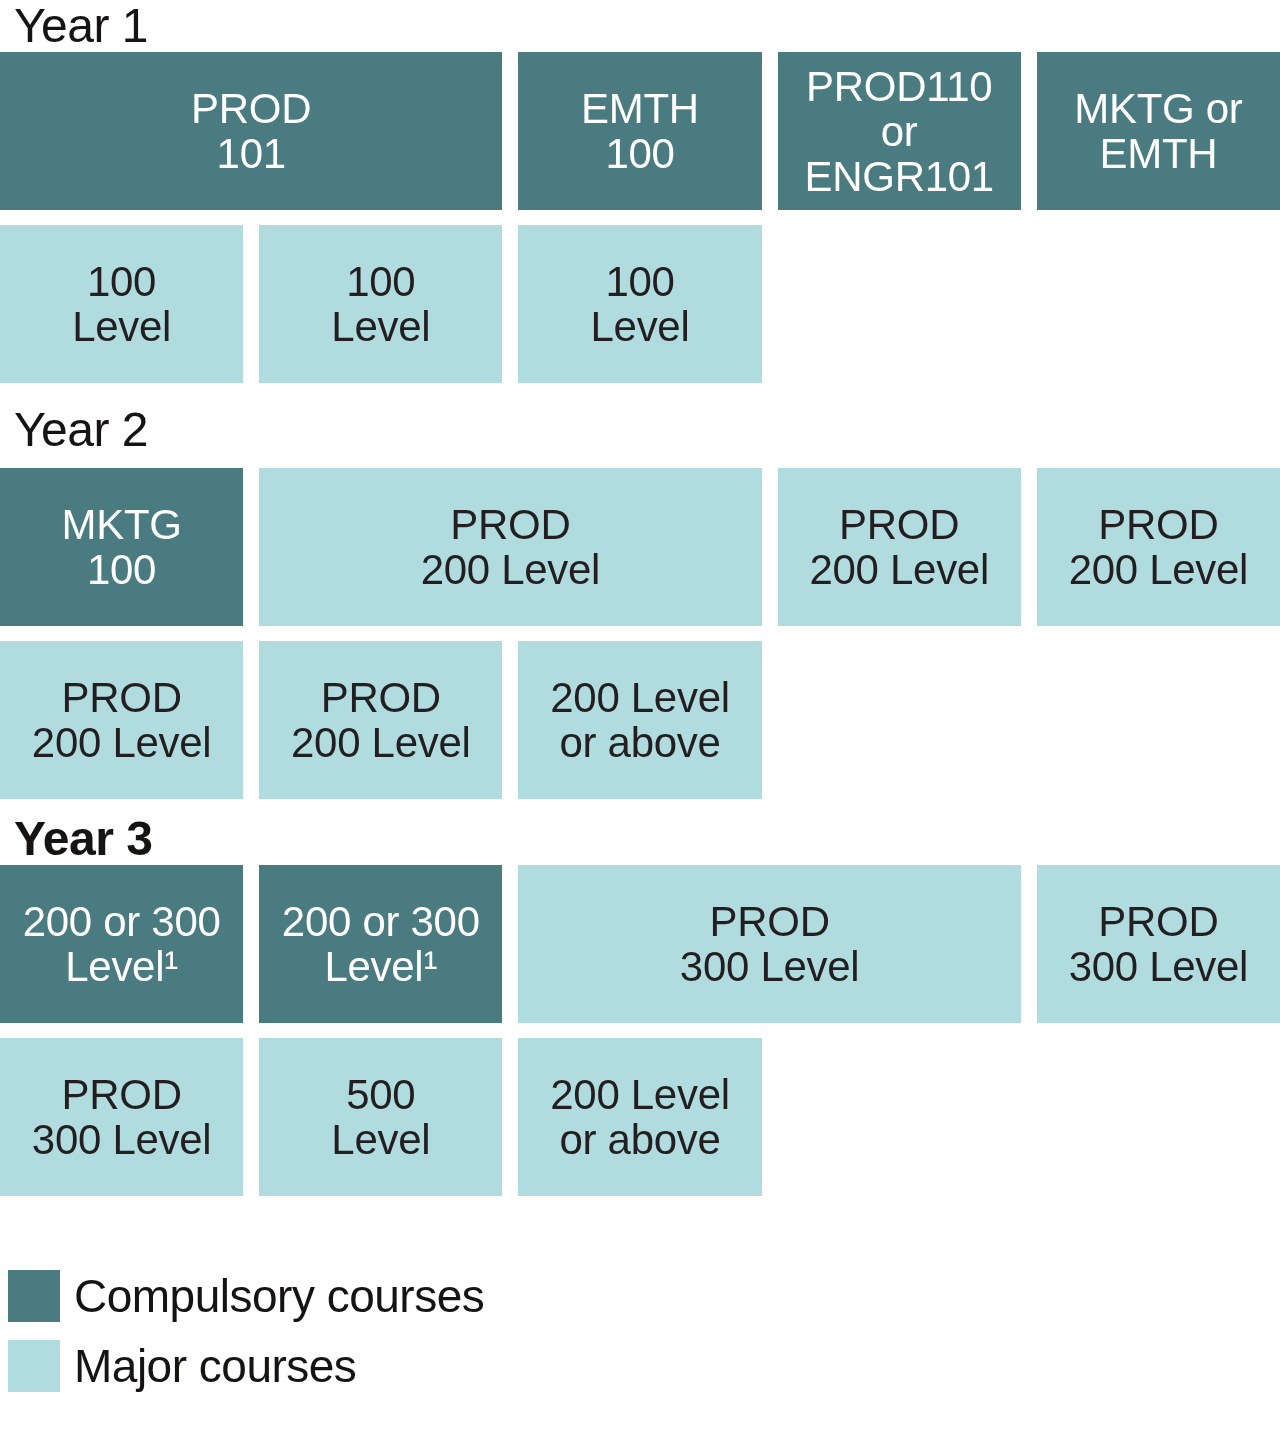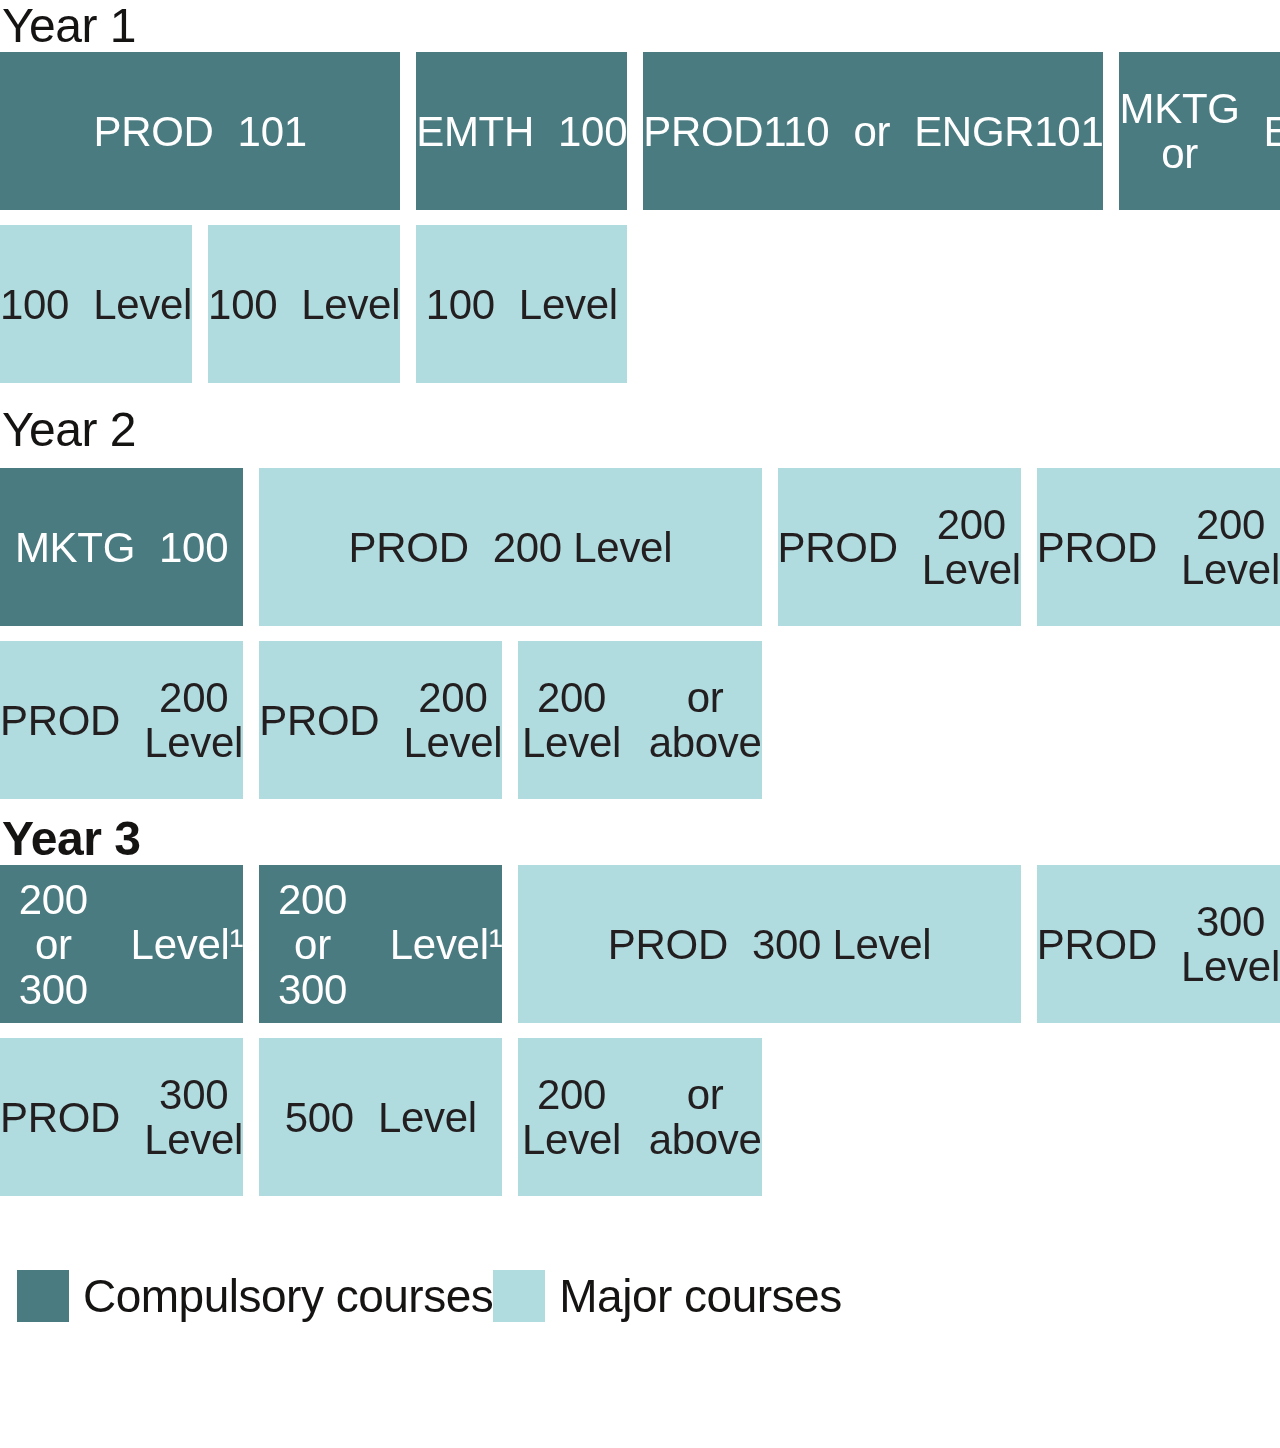--- a/index.html
+++ b/index.html
@@ -21,7 +21,7 @@
     line-height: 52px;
     font-weight: 400;
     color: #161313;
-    padding-left: 2px;
+    padding-left: 14px;
     letter-spacing: -0.5px;
   }
   .year-label.y2 { margin-top: 21px; }

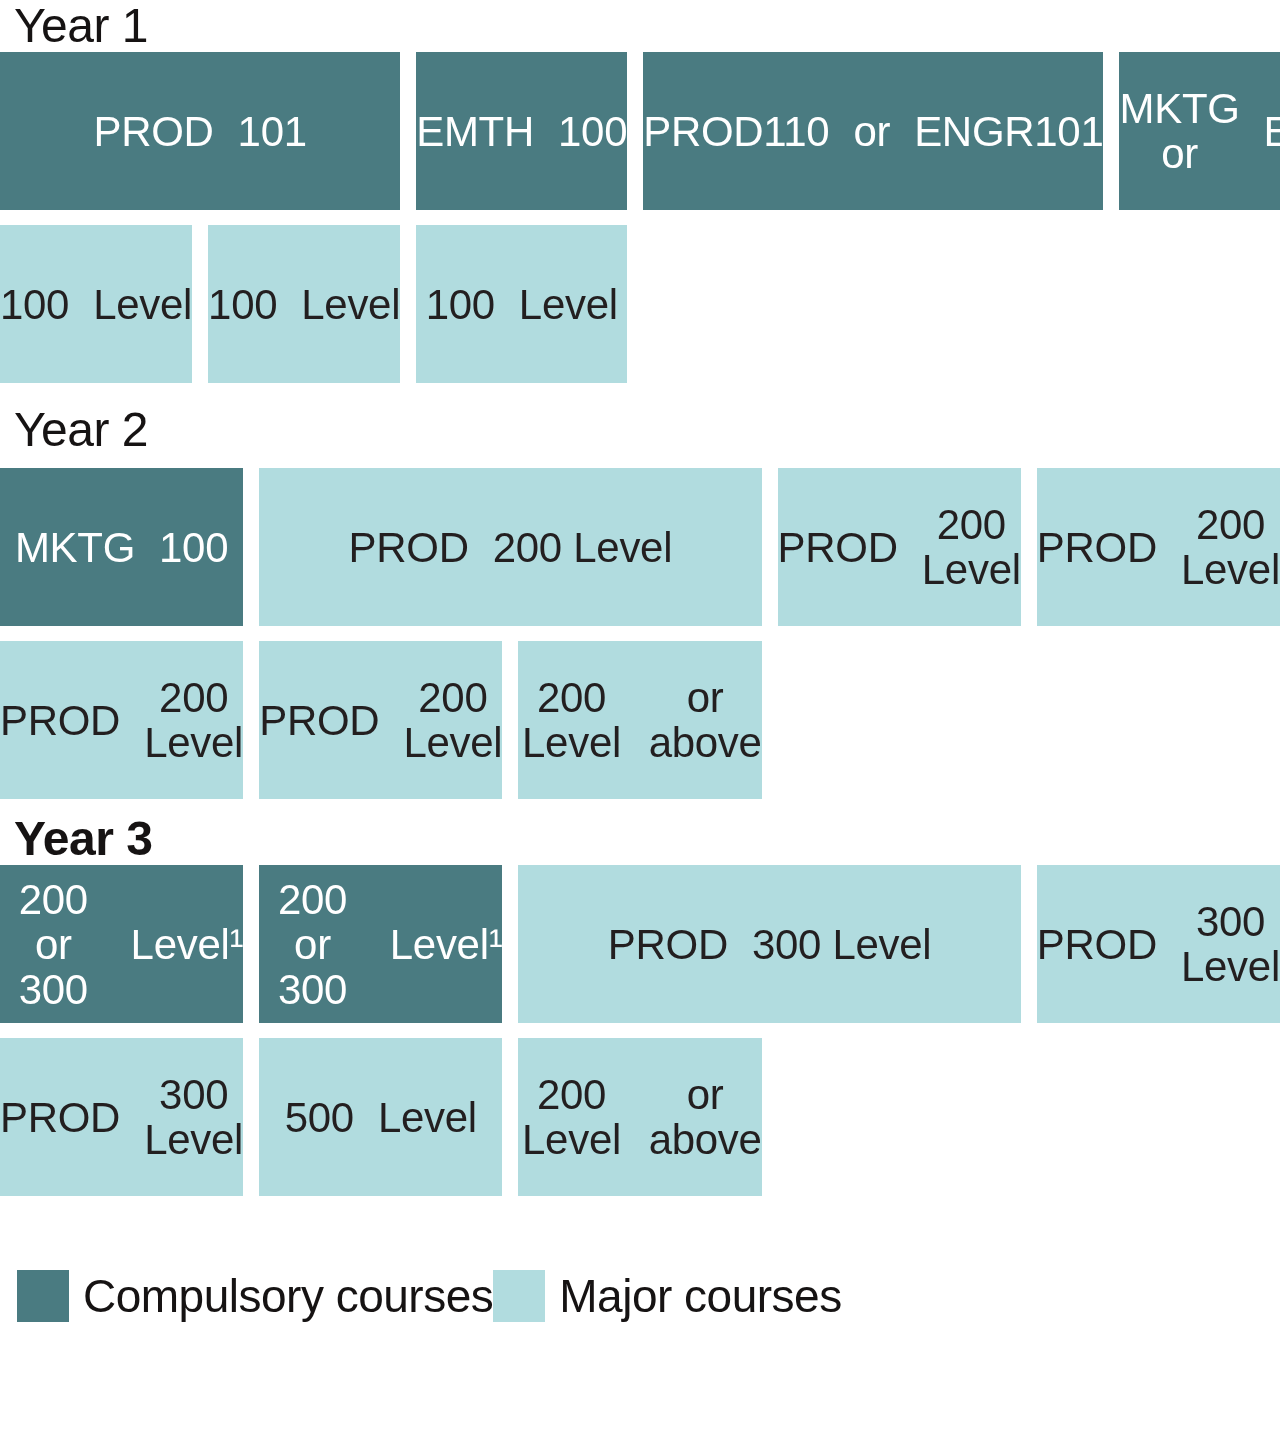--- a/index.html
+++ b/index.html
@@ -37,13 +37,13 @@
   .course-grid.g2 { margin-top: 12px; }
   .box {
     display: flex;
+    flex-direction: column;
     justify-content: center;
     align-items: center;
     text-align: center;
     font-size: 42px;
     line-height: 45px;
     letter-spacing: -0.3px;
-    gap: 24px;
   }
   .box.compulsory {
     background: #4a7b81;

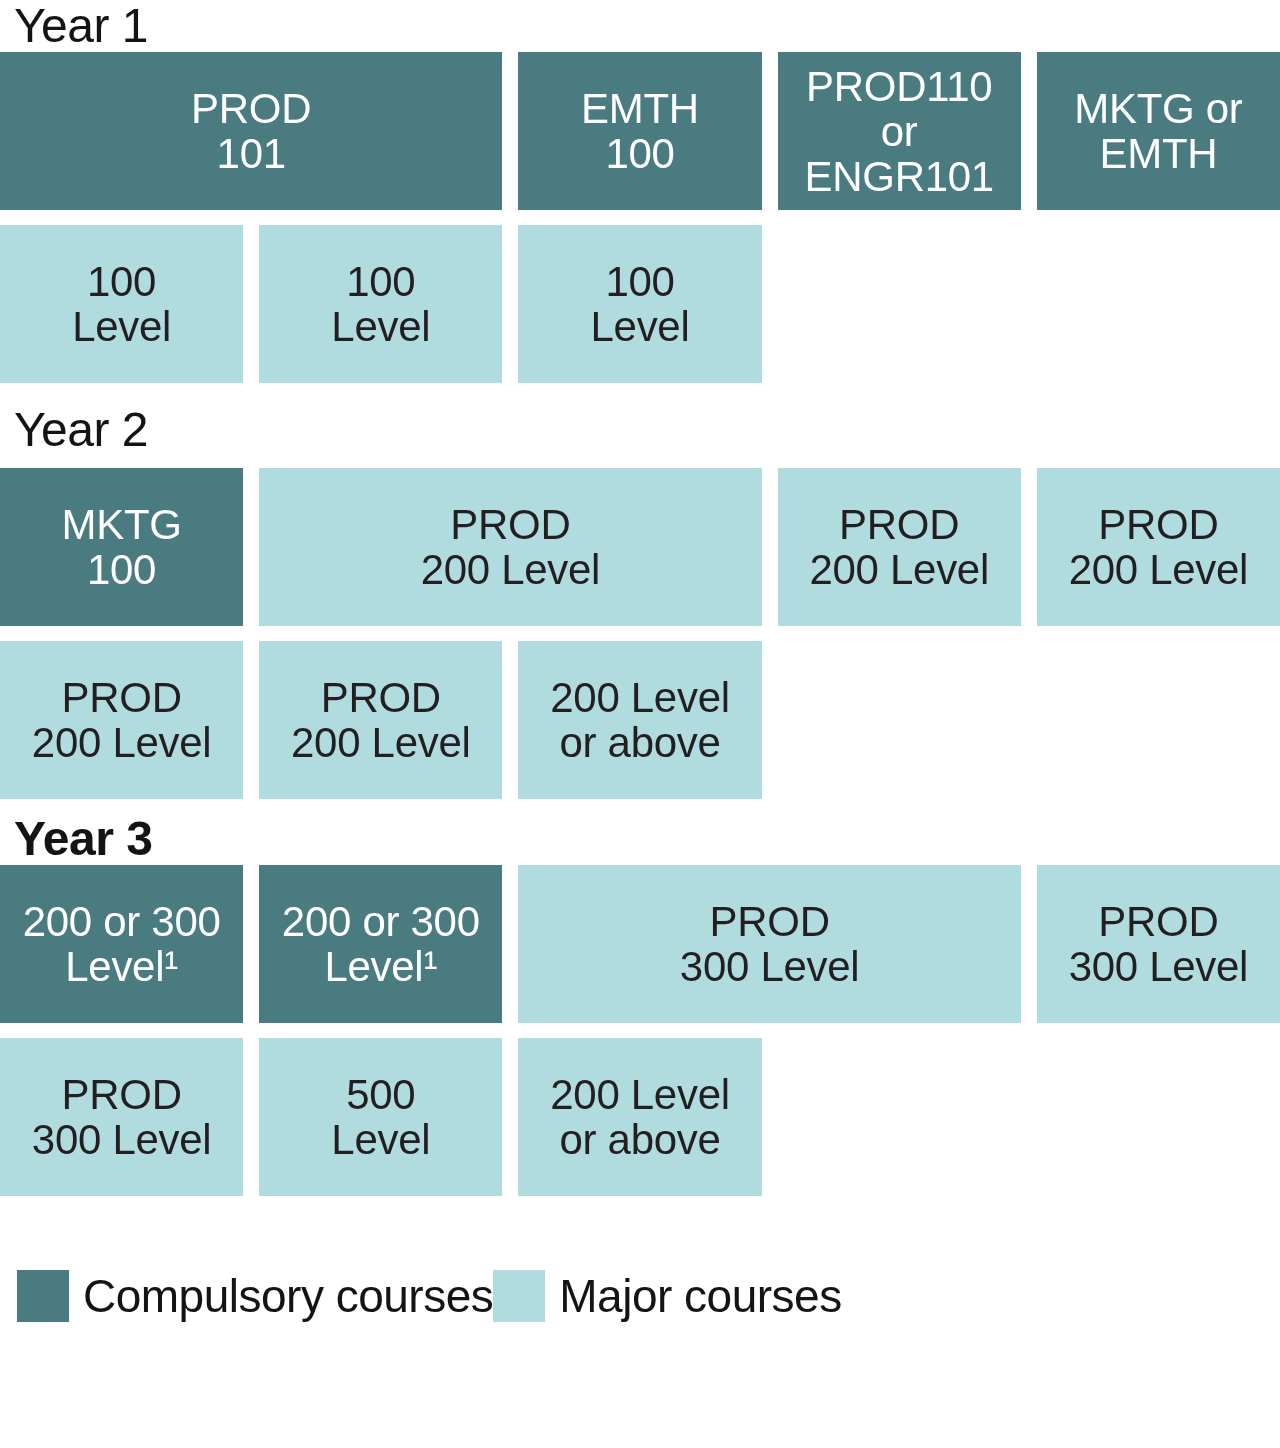--- a/index.html
+++ b/index.html
@@ -57,8 +57,9 @@
   .span-2 { grid-column: span 2; }
   .legend {
     margin-top: 74px;
-    padding-left: 17px;
+    padding-left: 8px;
     display: flex;
+    flex-direction: column;
     row-gap: 18px;
     text-align: center;
   }

